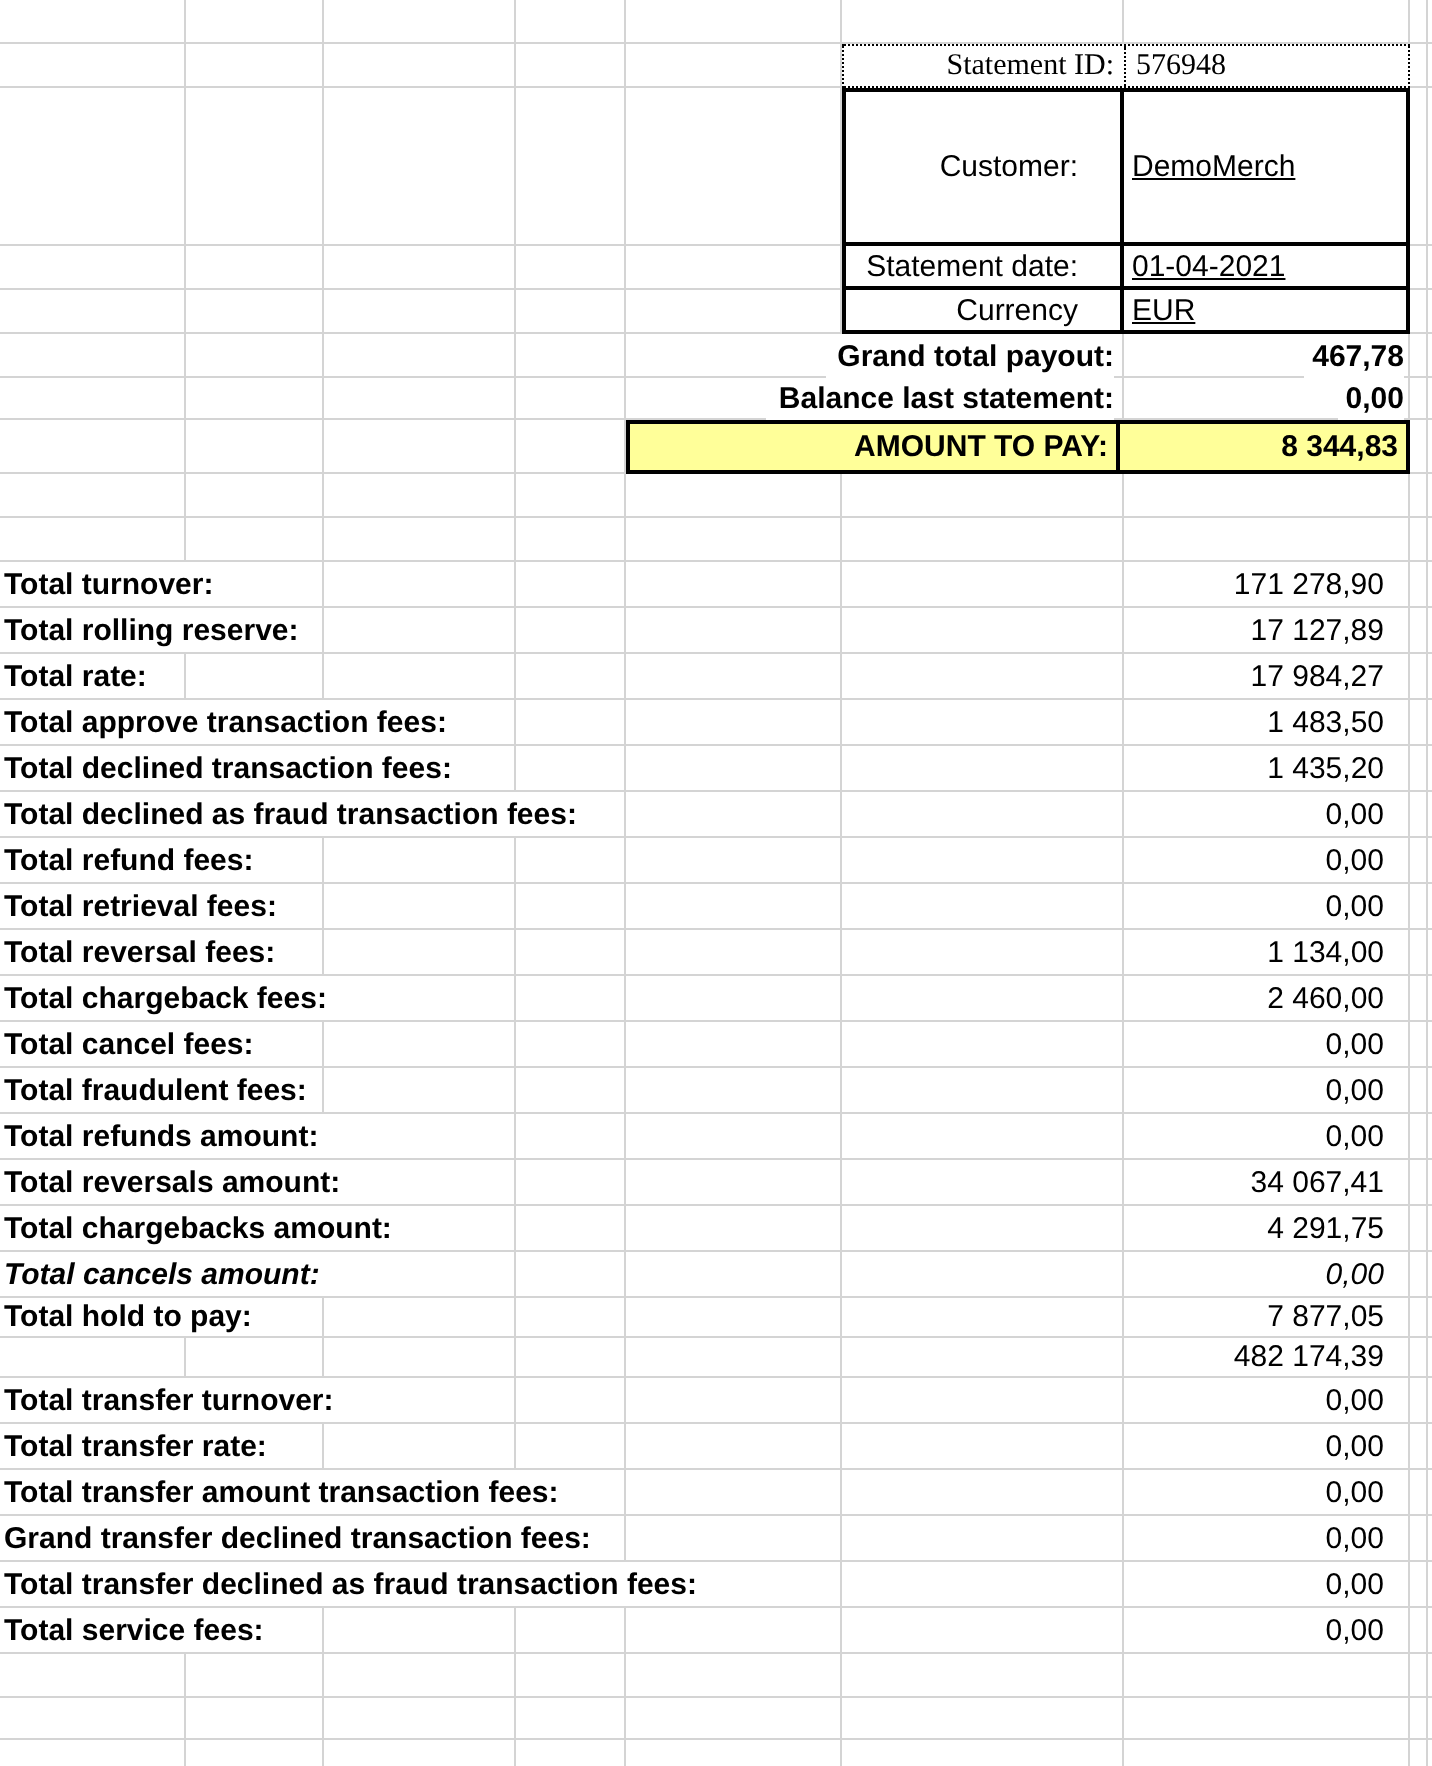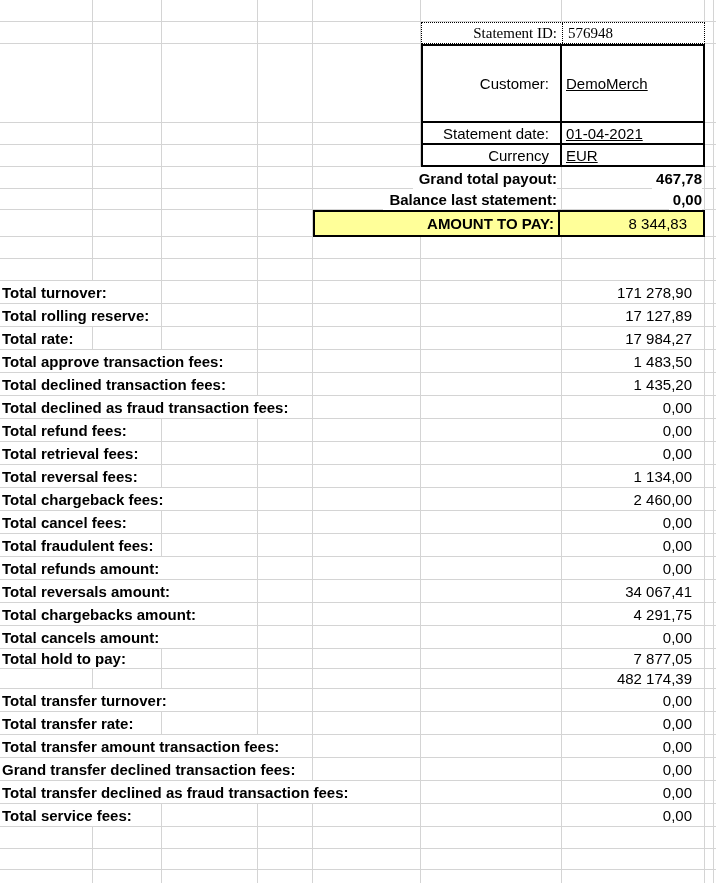--- a/index.html
+++ b/index.html
@@ -76,7 +76,7 @@
   .stmt-box .row.r-customer { height:75px; }
   .stmt-box .row.r-date, .stmt-box .row.r-currency { height:22px; border-top:2px solid #000; }
   .stmt-box .lbl {
-    box-sizing:border-box; width:139px; padding-right:11px;
+    box-sizing:border-box; width:139px; padding-right:21px;
     border-right:2px solid #000;
     display:flex; align-items:center; justify-content:flex-end;
   }

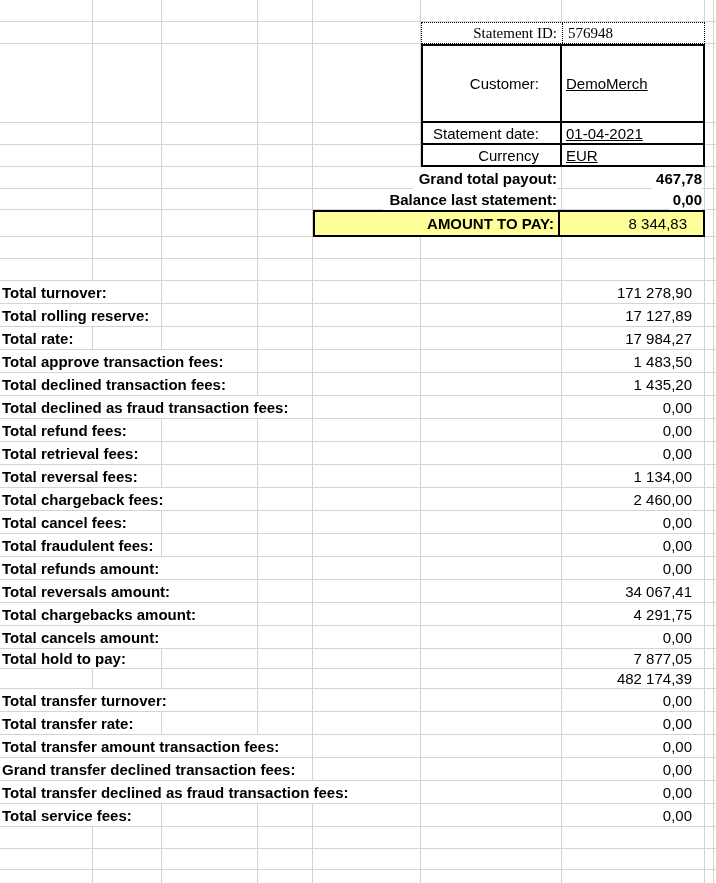--- a/index.html
+++ b/index.html
@@ -115,9 +115,9 @@
     font-weight:bold; white-space:nowrap;
   }
   .amount-box .a-value {
-    flex:1; box-sizing:border-box; padding-right:16px;
-    display:flex; align-items:center; justify-content:flex-end;
-    font-weight:normal; white-space:nowrap;
+    flex:1; box-sizing:border-box; padding-right:4px;
+    display:flex; align-items:center; justify-content:flex-end;
+    font-weight:bold; white-space:nowrap;
   }
 </style>
 </head>

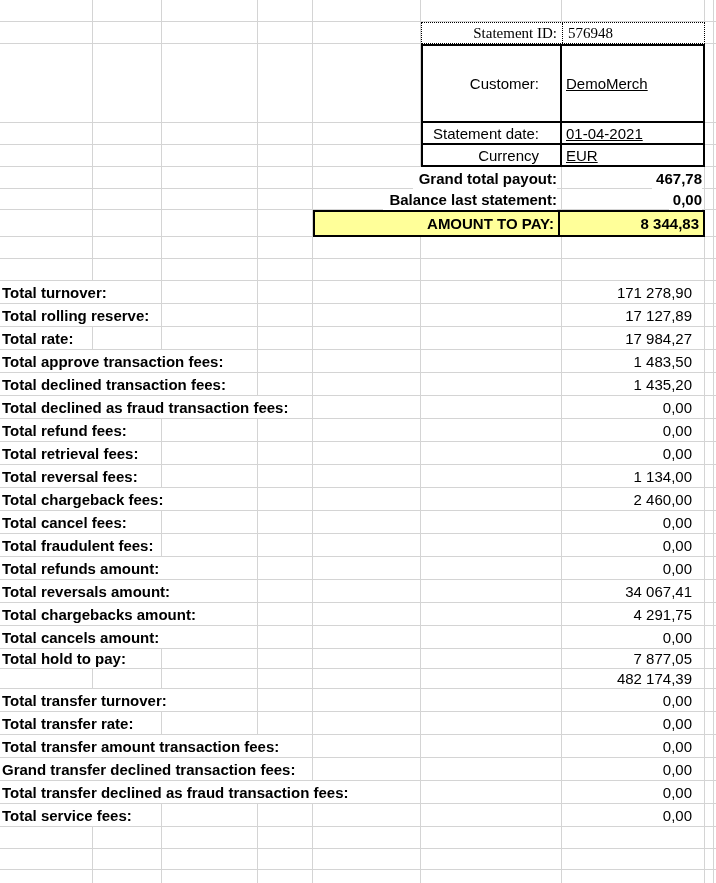--- a/index.html
+++ b/index.html
@@ -151,7 +151,7 @@
       <div class="grid-row" style="height: 23px;"><span class="t-label">Total refunds amount:</span><span class="t-value">0,00</span></div>
       <div class="grid-row" style="height: 23px;"><span class="t-label">Total reversals amount:</span><span class="t-value">34 067,41</span></div>
       <div class="grid-row" style="height: 23px;"><span class="t-label">Total chargebacks amount:</span><span class="t-value">4 291,75</span></div>
-      <div class="grid-row" style="height: 23px;"><span class="t-label">Total cancels amount:</span><span class="t-value">0,00</span></div>
+      <div class="grid-row" style="height: 23px; font-style: italic;"><span class="t-label">Total cancels amount:</span><span class="t-value">0,00</span></div>
       <div class="grid-row" style="height: 20px;"><span class="t-label">Total hold to pay:</span><span class="t-value">7 877,05</span></div>
       <div class="grid-row" style="height: 20px;"><span class="t-value">482 174,39</span></div>
       <div class="grid-row" style="height: 23px;"><span class="t-label">Total transfer turnover:</span><span class="t-value">0,00</span></div>

